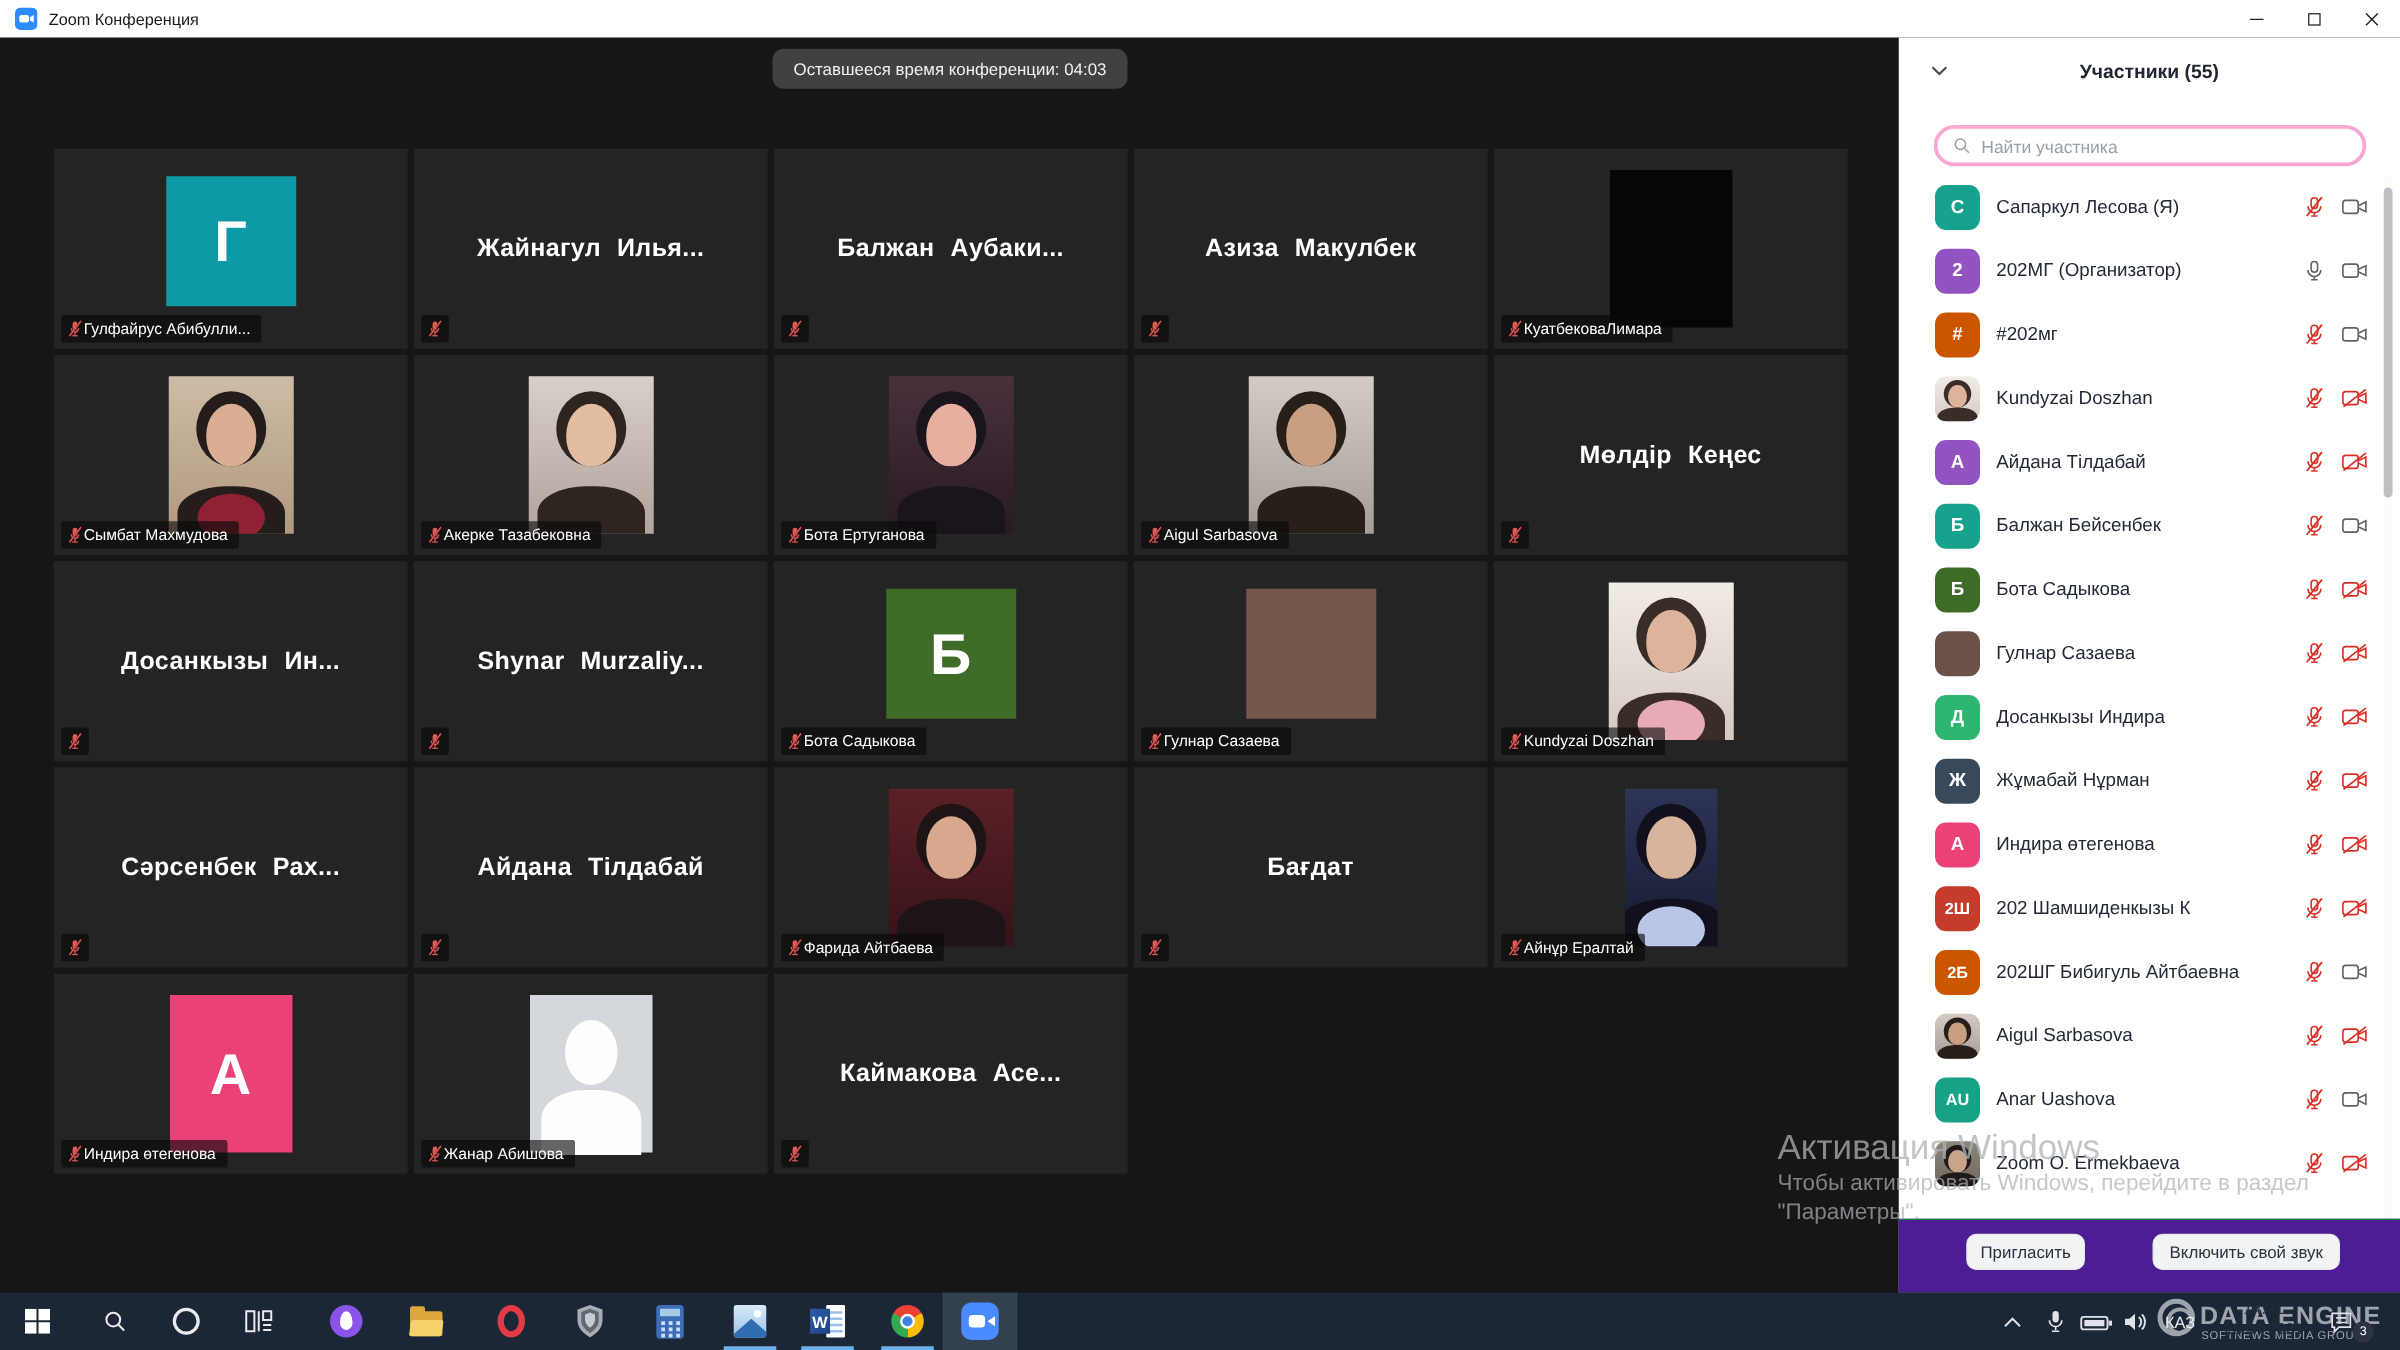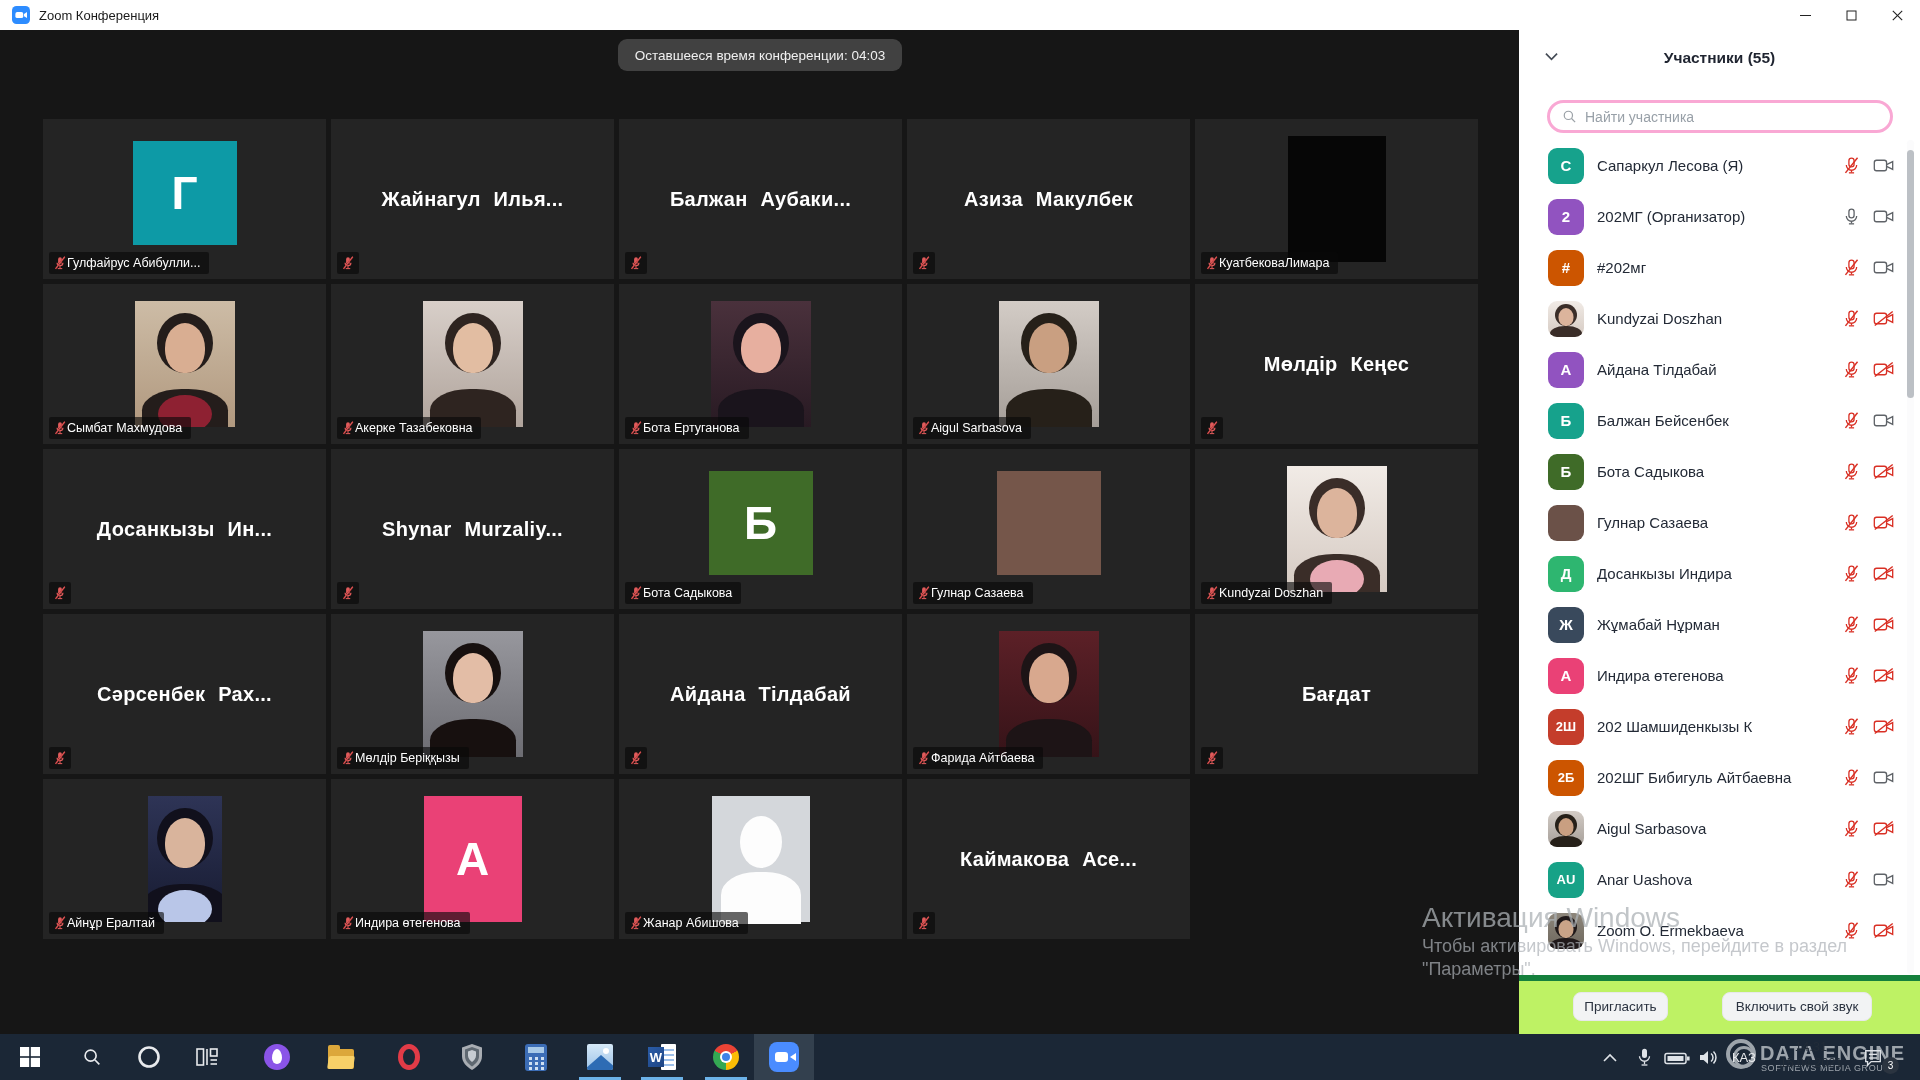--- a/index.html
+++ b/index.html
@@ -461,28 +461,6 @@
           </div>
         </div>
         <div class="tile">
-          <div class="photo" style="background: linear-gradient(rgb(151, 151, 157), rgb(109, 109, 115));">
-            <div class="hairc" style="background: rgb(23, 16, 15);"></div>
-            <div class="head" style="background: rgb(227, 189, 166);"></div>
-            <div class="bodyc" style="background: rgb(23, 16, 15);"></div>
-          </div>
-          <div class="chip">
-            <span class="mic-w">
-              <svg width="14" height="14" viewBox="0 0 22 22">
-                <g fill="#e15b5b">
-                  <rect x="8" y="2" width="6" height="11" rx="3"></rect>
-                  <path d="M5.5 10.5a5.5 5.5 0 0 0 11 0h-1.8a3.7 3.7 0 0 1-7.4 0z"></path>
-                  <rect x="10.2" y="15.5" width="1.6" height="3.5"></rect>
-                  <rect x="7.5" y="19" width="7" height="1.6"></rect>
-                </g>
-                <line x1="4" y1="20.5" x2="18.5" y2="1.5" stroke="#7e2020" stroke-width="2.6"></line>
-                <line x1="4" y1="20" x2="18.5" y2="1" stroke="#e15b5b" stroke-width="1.6"></line>
-              </svg>
-            </span>
-            <span>Мөлдір Беріққызы</span>
-          </div>
-        </div>
-        <div class="tile">
           <div class="center-name">Айдана Тілдабай</div>
           <div class="chip mic-only">
             <span class="mic-w">

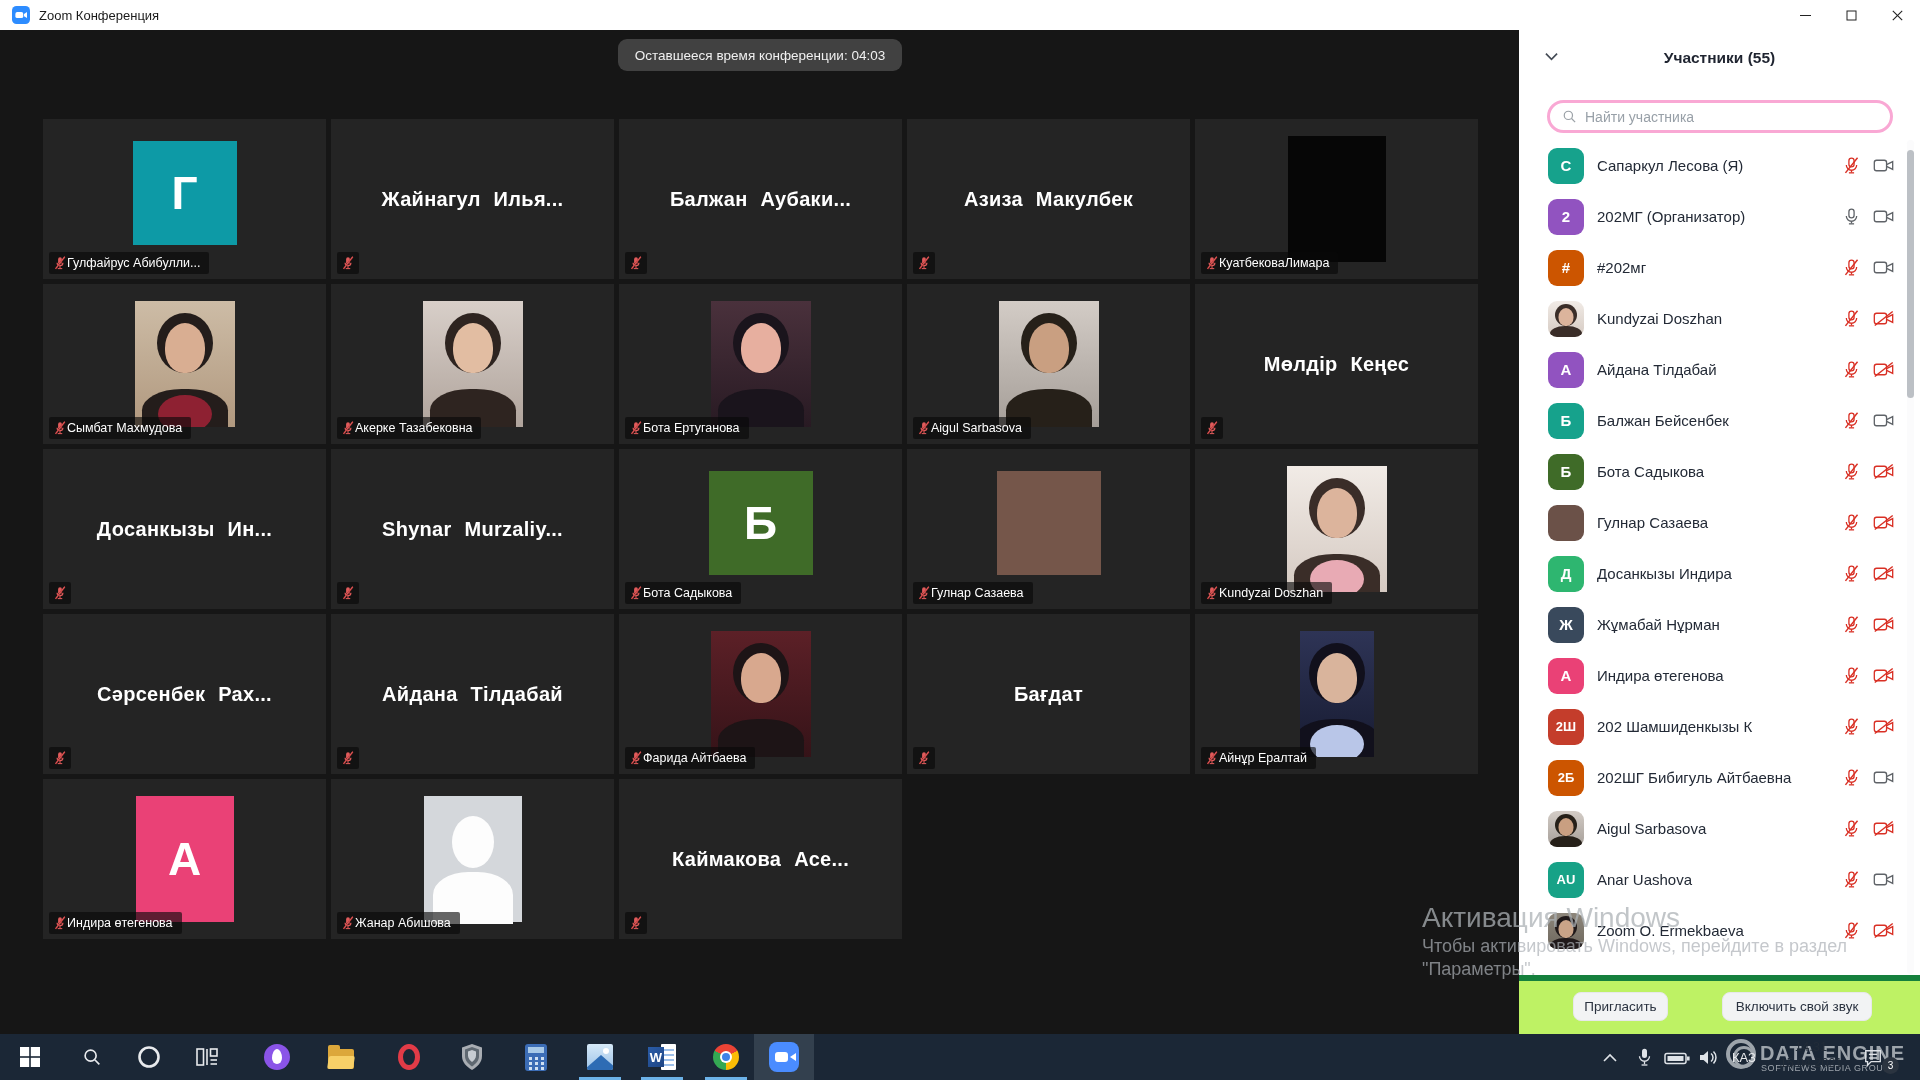--- a/index.html
+++ b/index.html
@@ -62,7 +62,7 @@
   .p-icons{position:absolute;right:26px;display:flex;gap:12px;align-items:center}
   .p-scroll{position:absolute;right:6px;top:110px;width:7px;height:834px;background:#fbfbfc;border-radius:4px}
   .p-thumb{position:absolute;left:0;top:10px;width:7px;height:248px;border-radius:4px;background:#bcc0c5}
-  .p-footer{position:absolute;left:0;top:945px;width:100%;height:59px;border-top:6px solid #15803d;background:#bef264}
+  .p-footer{position:absolute;left:0;top:945px;width:100%;height:59px;border-top:1px solid #15803d;background:#4c1d95}
   .p-btn{position:absolute;top:11px;height:29px;background:#f2f3f4;border:1px solid #e7e8ea;border-radius:8px;
     font-size:13.5px;color:#2b3340;font-family:inherit;cursor:default}
   .p-btn.b1{left:54px;width:95px}

